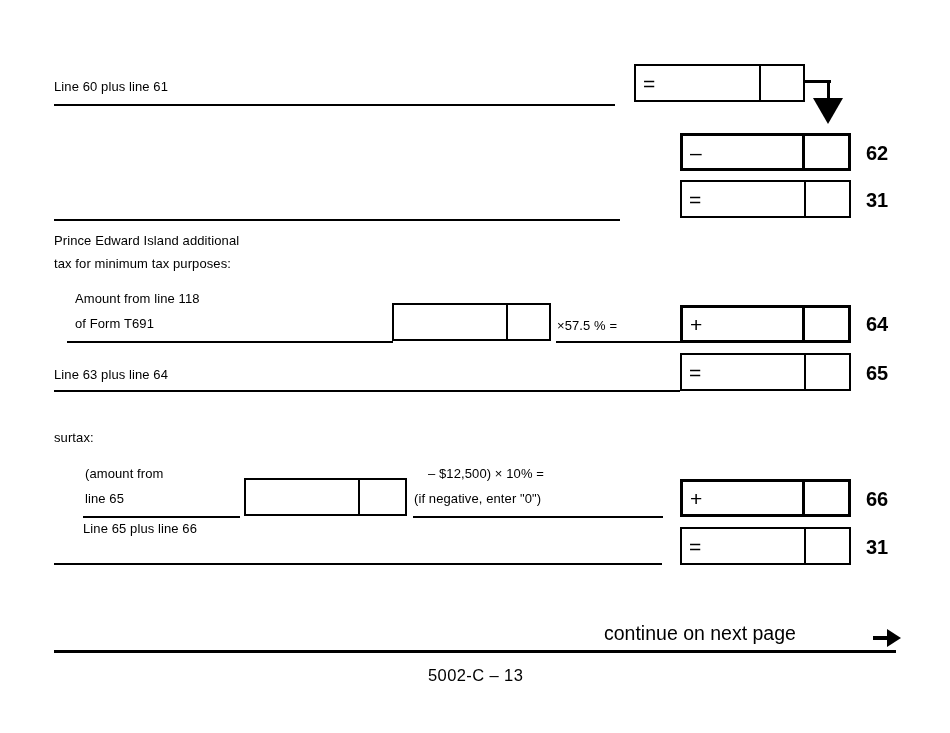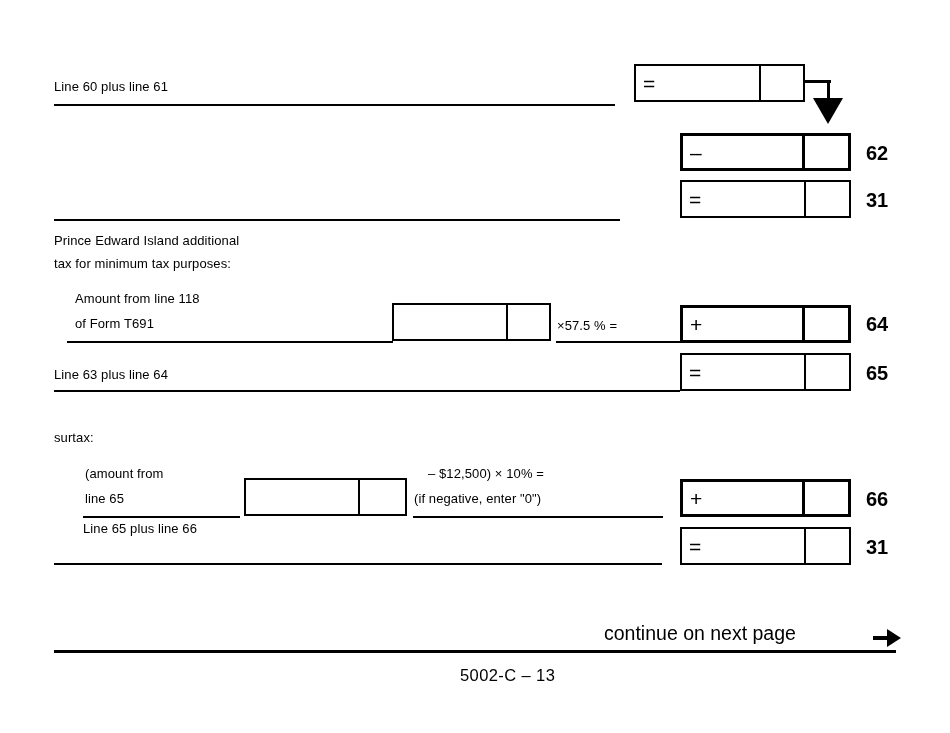--- a/index.html
+++ b/index.html
@@ -40,7 +40,6 @@
     font-size: 16.5px;
     white-space: pre;
     letter-spacing: 0.4px;
-    margin-left: 32px;
   }
 
   

